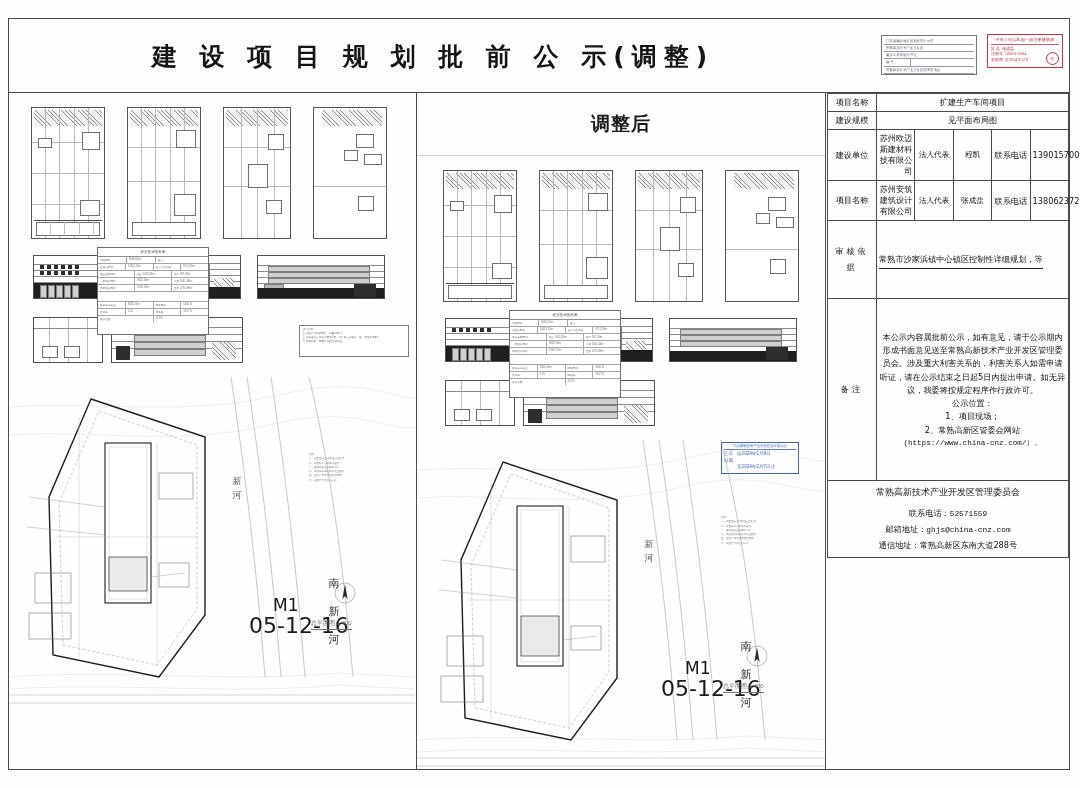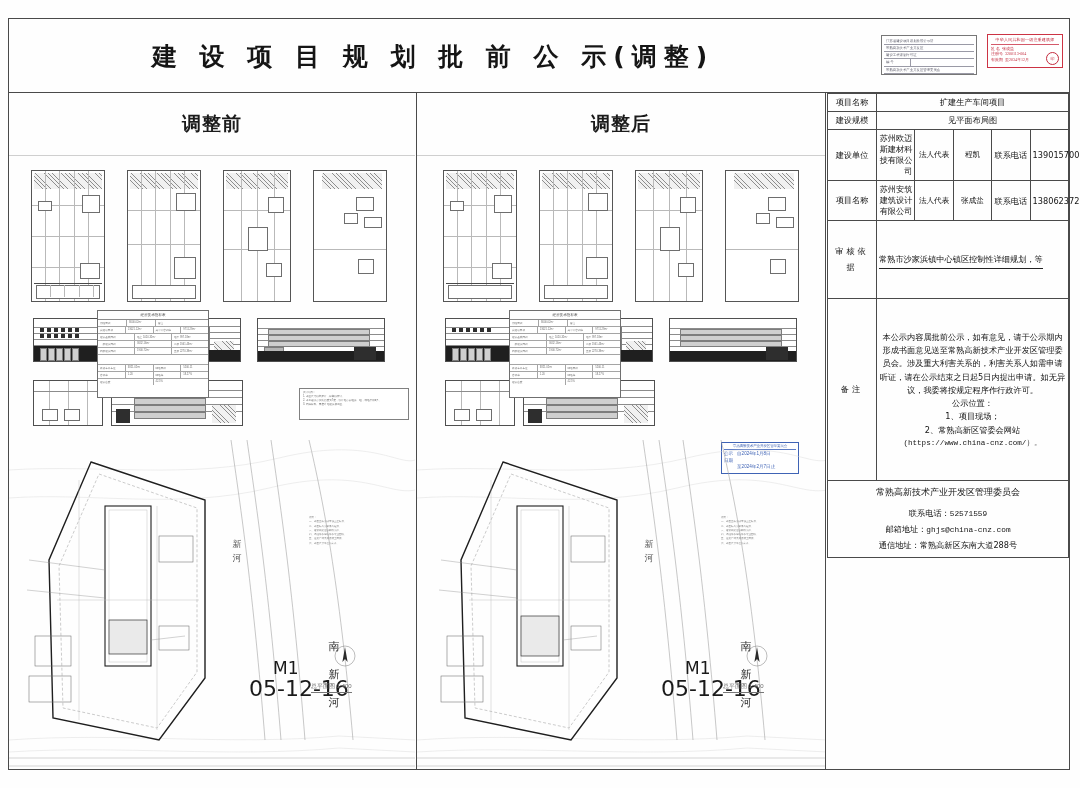--- a/index.html
+++ b/index.html
@@ -266,7 +266,6 @@
   </div>
 
   <div class="col-before">
-    <div class="panel-head">调整前</div>
     <div class="dwg-area">
 
       <div class="plan" style="left:22px;top:14px;width:72px;height:130px;">

